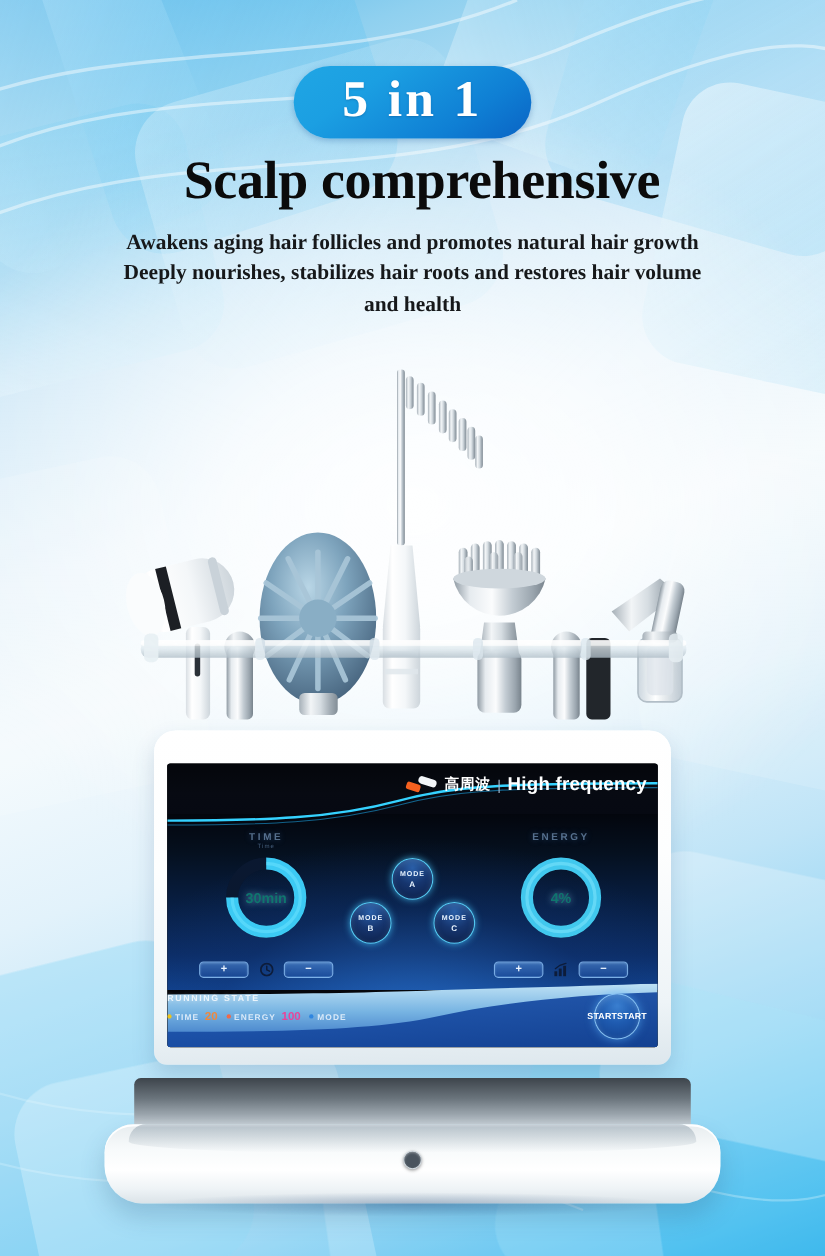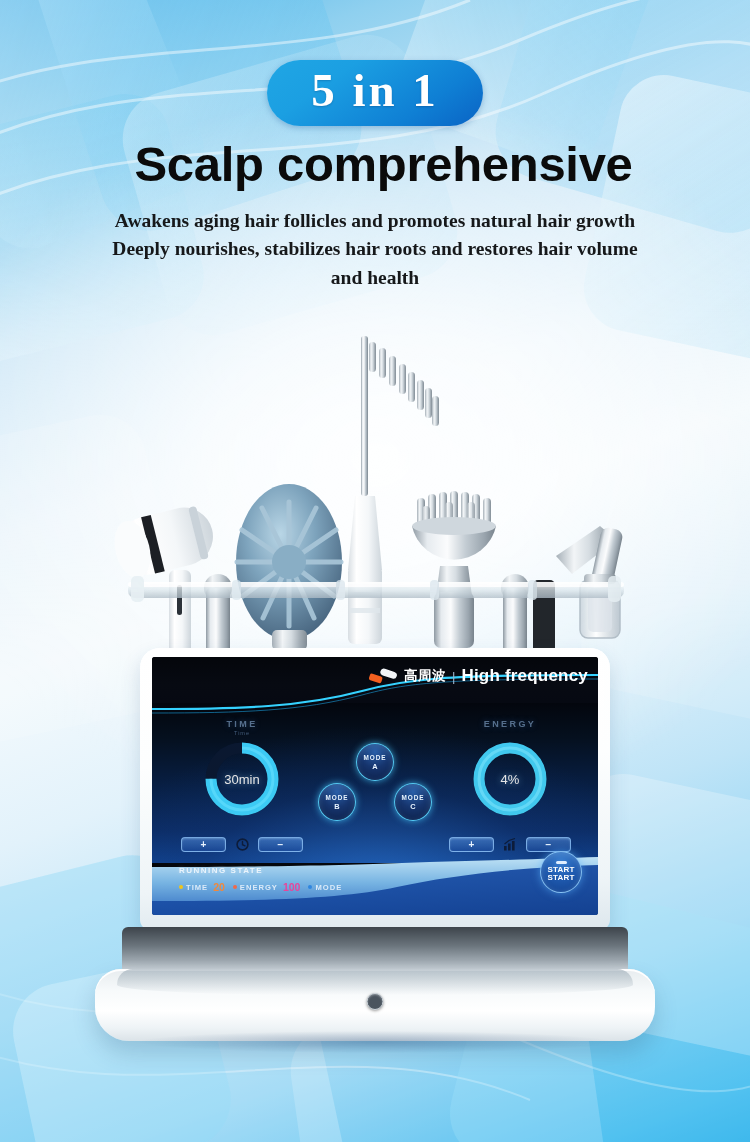--- a/index.html
+++ b/index.html
@@ -68,7 +68,7 @@
   }
 
   .headline {
-    font-family: Liberation Sans, sans-serif;
+    font-family: Liberation Serif, serif;
     font-size: 49px;
     font-weight: 700;
     color: #0b0b0b;

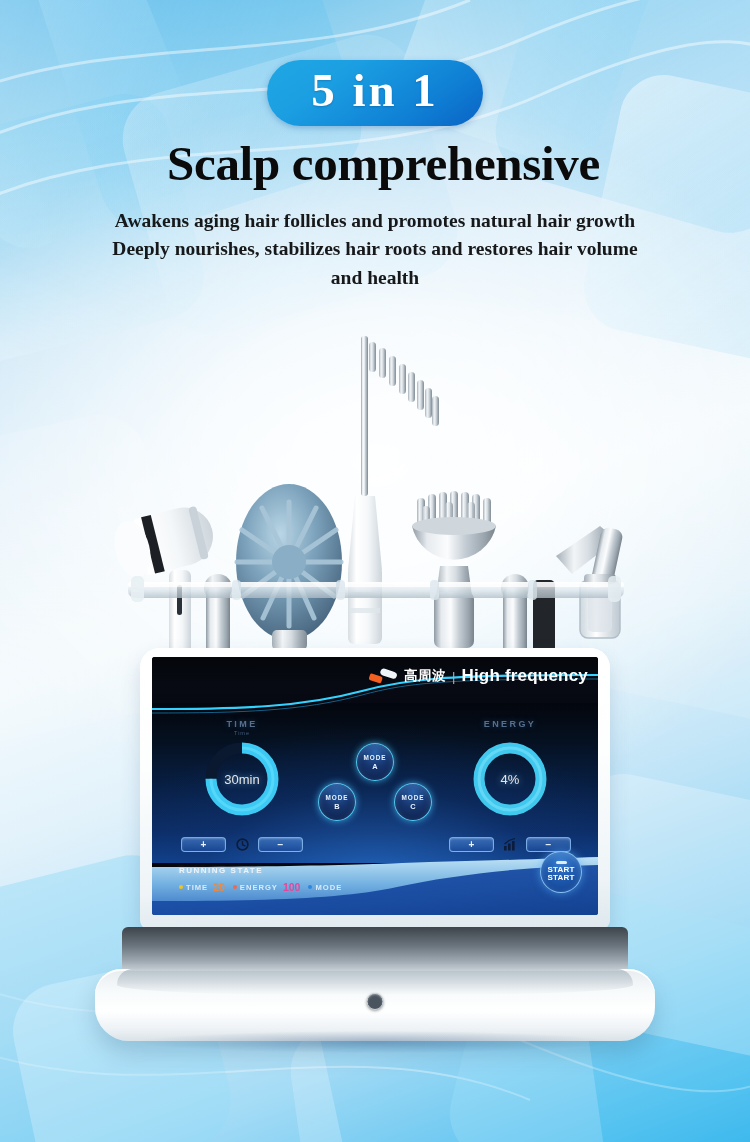--- a/index.html
+++ b/index.html
@@ -99,10 +99,10 @@
   .monitor {
     position: relative;
     width: 470px;
-    margin: 0 auto;
+    margin: 16px auto;
     background: linear-gradient(178deg, #ffffff 0%, #fdfefe 40%, #eef4f7 82%, #dde7ed 100%);
     border-radius: 20px 20px 12px 12px;
-    padding: 9px 12px 16px 12px;
+    padding: 30px 12px 16px 12px;
     box-shadow: 0 10px 20px rgba(40,80,120,0.18), inset 0 1px 0 rgba(255,255,255,0.9);
   }
   .monitor::before {

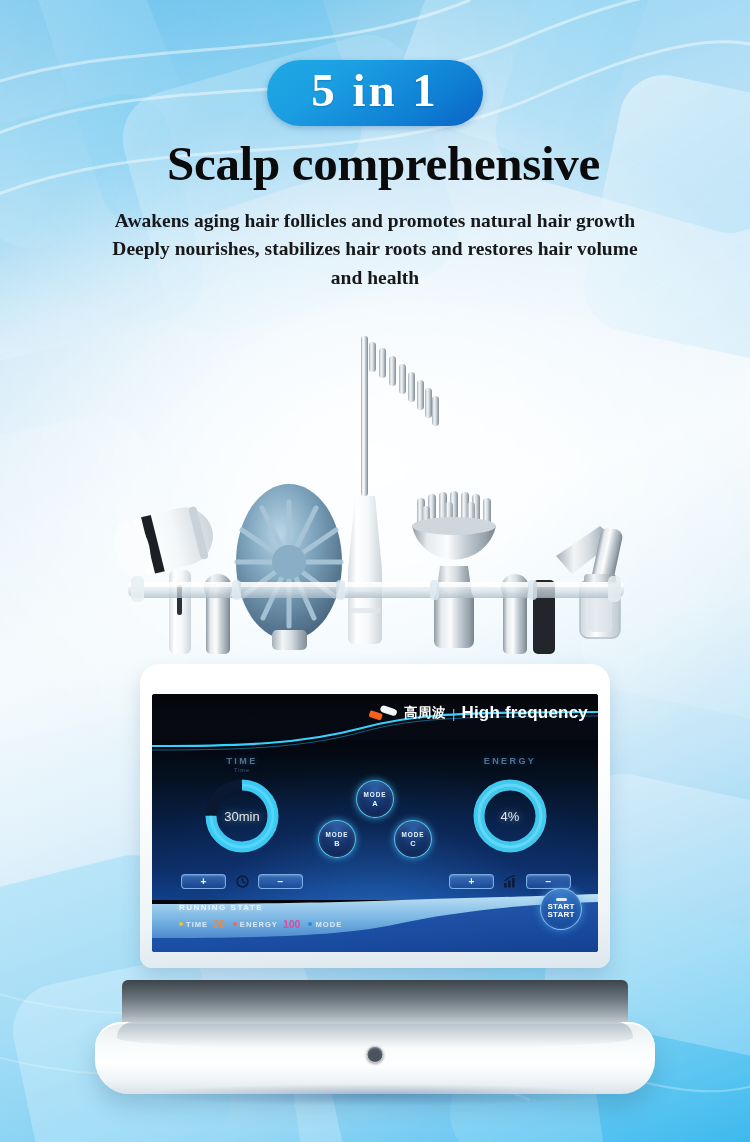--- a/index.html
+++ b/index.html
@@ -166,7 +166,7 @@
   .ring { position: relative; margin: 4px auto 0 auto; }
   .ring-value {
     position: absolute; inset: 0; display: flex; align-items: center; justify-content: center;
-    font-size: 13px; font-weight: 400; color: #e5e5e5;
+    font-size: 13px; font-weight: 700; color: #0f766e;
     text-shadow: 0 0 7px rgba(150,215,255,0.6);
   }
 

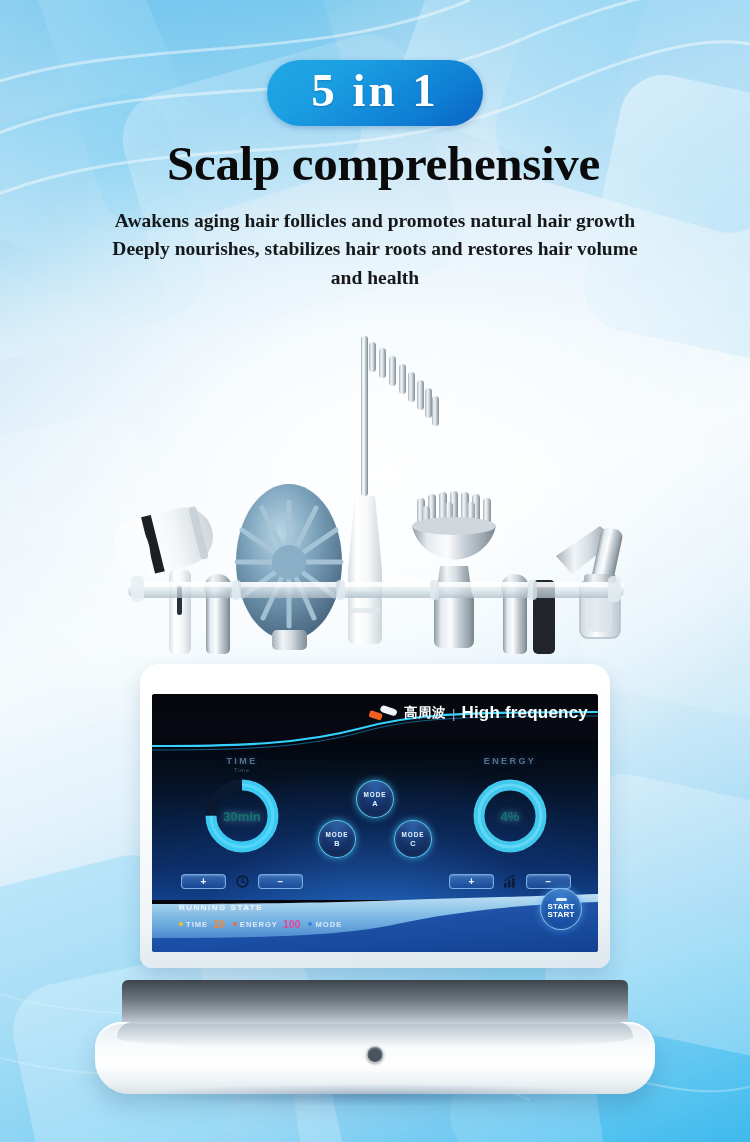--- a/index.html
+++ b/index.html
@@ -200,7 +200,7 @@
   .scr-footer { position: absolute; left: 0; bottom: 0; width: 100%; height: 58px; z-index: 3; overflow: hidden; }
   .wave-svg { position: absolute; left: 0; top: 0; width: 100%; height: 58px; }
 
-  .running-block { position: absolute; left: 27px; top: 9px; z-index: 6; }
+  .running-block { position: absolute; left: 0; top: 9px; z-index: 6; }
   .running-title {
     font-size: 8px; letter-spacing: 1.5px; font-weight: 700;
     color: rgba(250,252,255,0.82); text-shadow: 0 0 4px rgba(255,255,255,0.4);

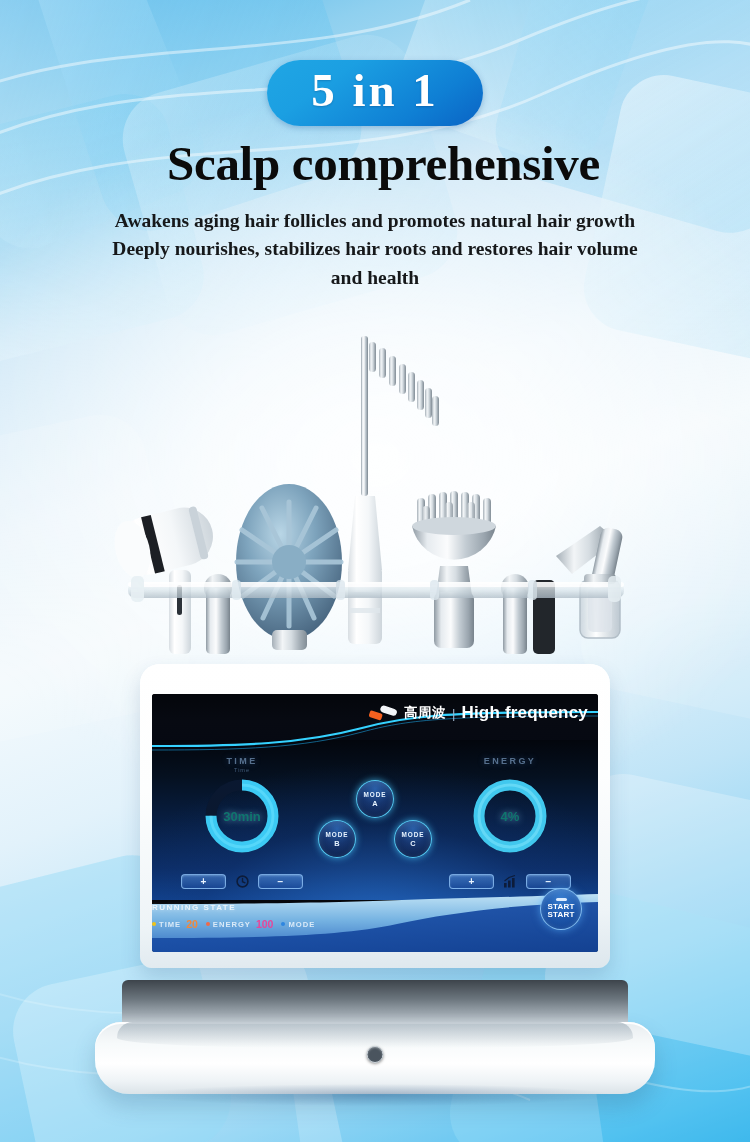--- a/index.html
+++ b/index.html
@@ -212,12 +212,12 @@
   .stat-val { font-size: 10.5px; font-weight: 700; margin-left: 2px; margin-right: 3px; }
 
   .startstop {
-    position: absolute; right: 16px; bottom: 22px; z-index: 7;
+    position: absolute; right: 16px; bottom: 7px; z-index: 7;
     width: 42px; height: 42px; border-radius: 50%;
     background: radial-gradient(circle at 50% 26%, #3a7fd0 0%, #1f5bb0 44%, #123f8c 100%);
     border: 1.5px solid rgba(150,210,255,0.85);
     box-shadow: 0 0 9px rgba(90,180,255,0.6), inset 0 2px 6px rgba(180,225,255,0.3);
-    display: flex; flex-direction: column; align-items: center; justify-content: center;
+    display: flex; align-items: center; justify-content: center;
     color: #ffffff;
   }
   .ss-dash { width: 11px; height: 2.4px; border-radius: 2px; background: #dfeeff; margin-bottom: 2px; }

